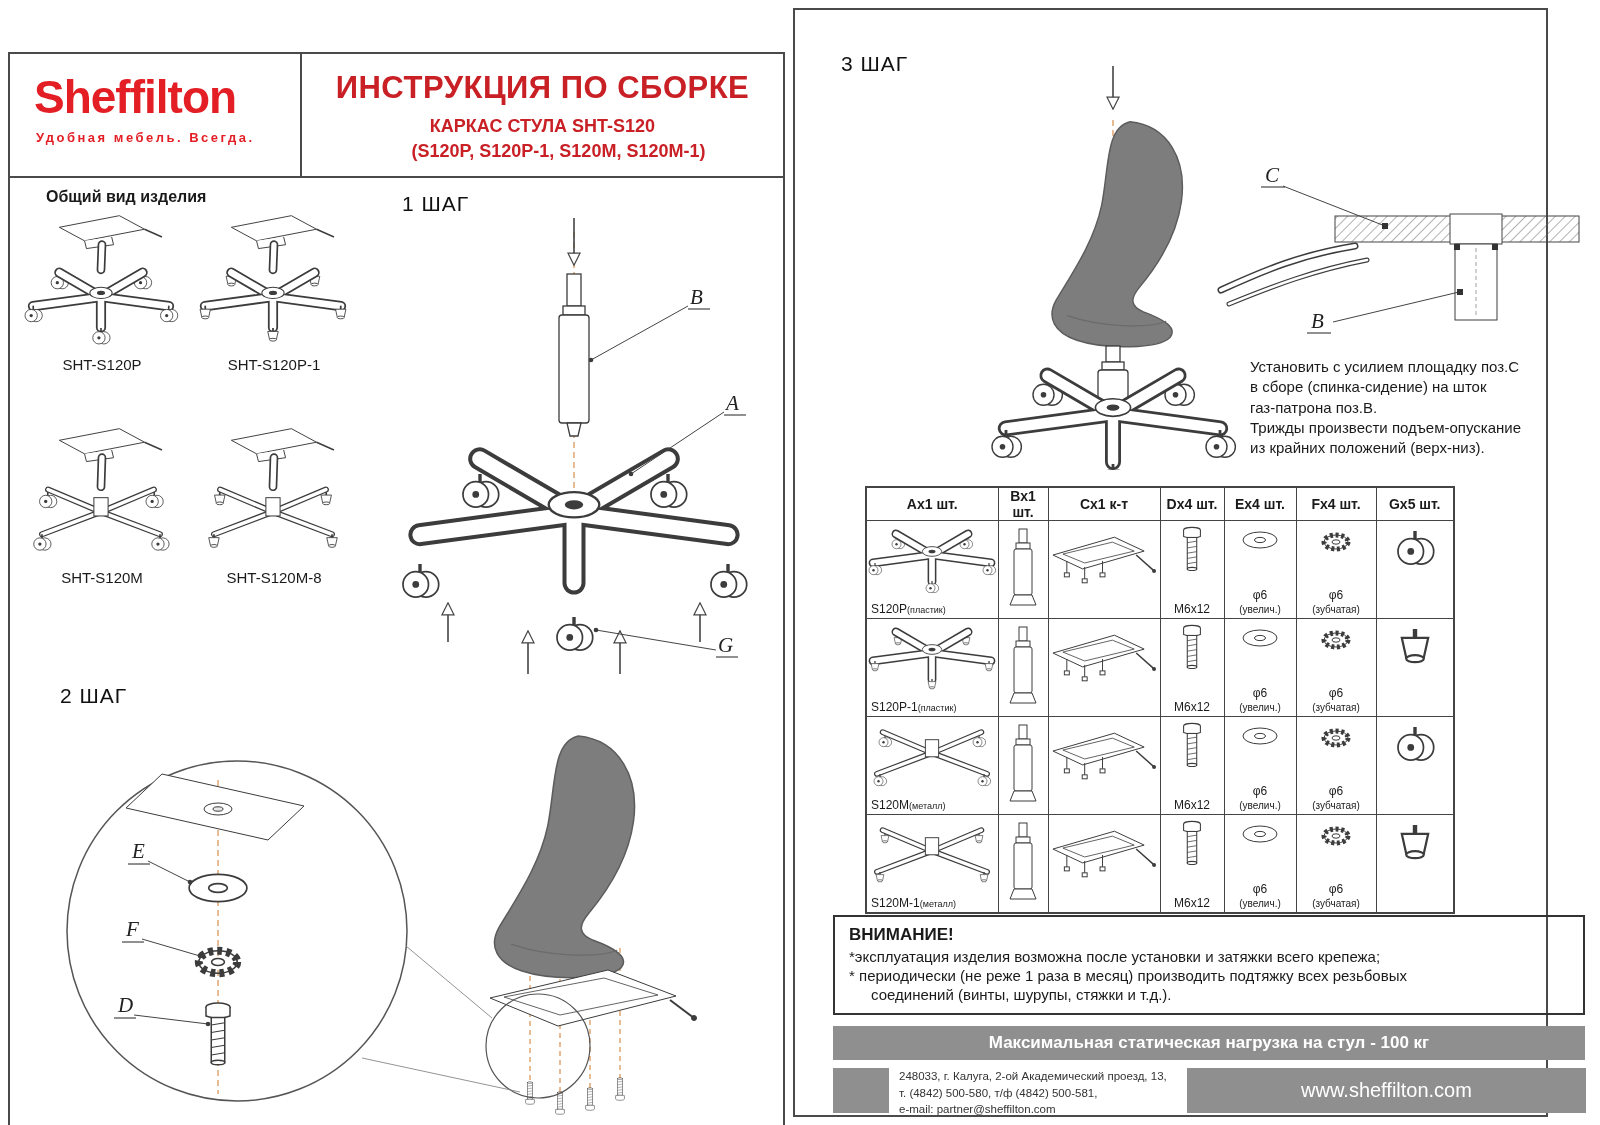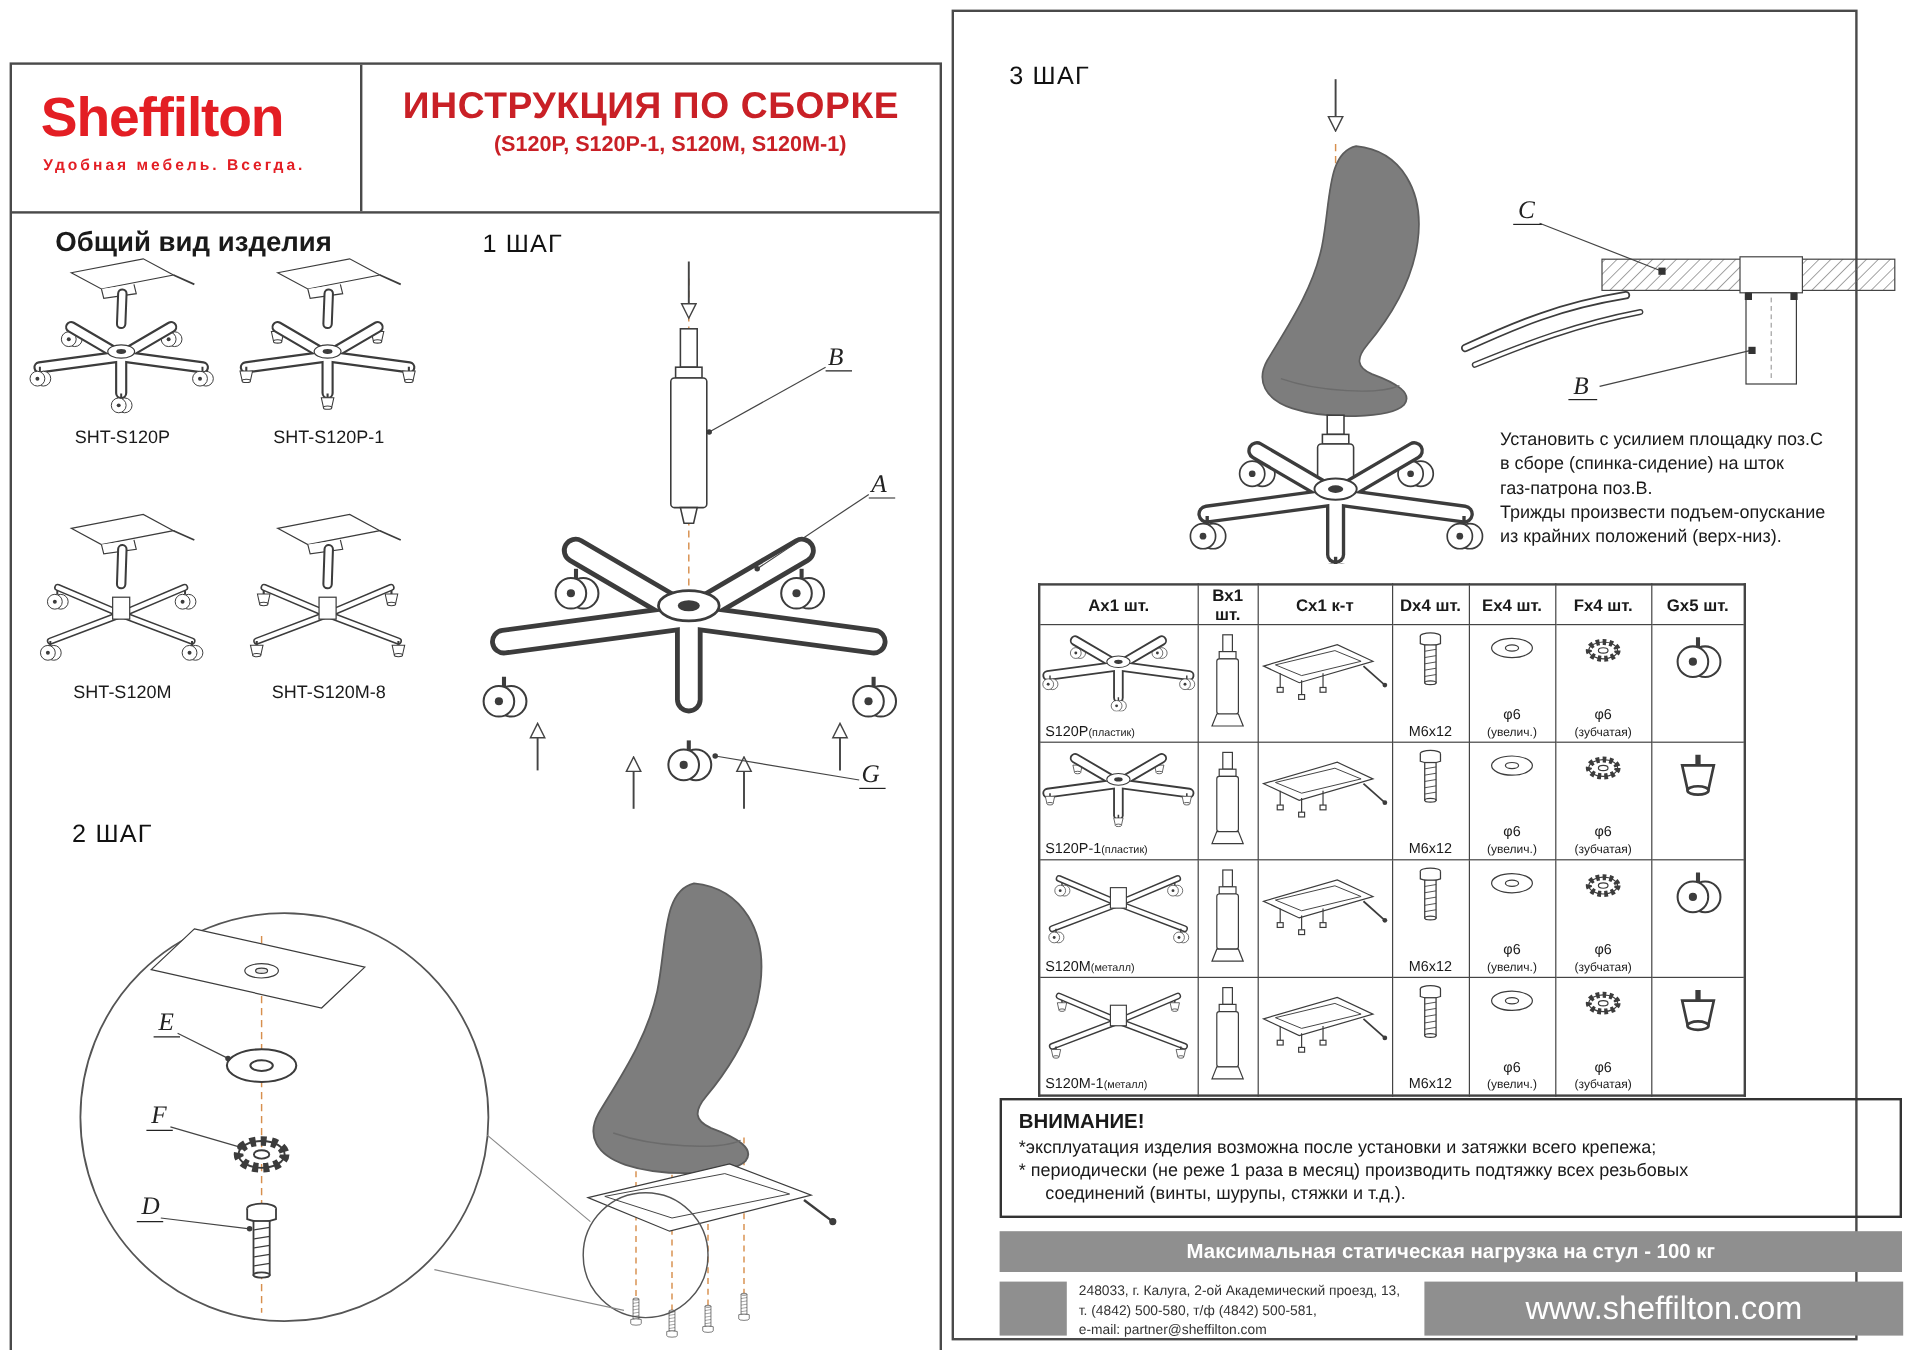--- a/index.html
+++ b/index.html
@@ -151,6 +151,7 @@
   </div>
   <div class="abs" style="left:292px;top:0;width:481px;height:122px;text-align:center;">
     <div class="red-title" style="font-size:31px;margin-top:16px;letter-spacing:0.5px;">ИНСТРУКЦИЯ ПО СБОРКЕ</div>
+    <div class="red-title" style="font-size:18px;margin-top:10px;">КАРКАС СТУЛА SHT-S120</div>
     <div class="red-title" style="font-size:18px;margin-top:4px;padding-left:32px;">(S120P, S120P-1, S120M, S120M-1)</div>
   </div>
   <div class="abs" style="left:0;top:122px;width:773px;border-top:2px solid #4a4a4a;"></div>

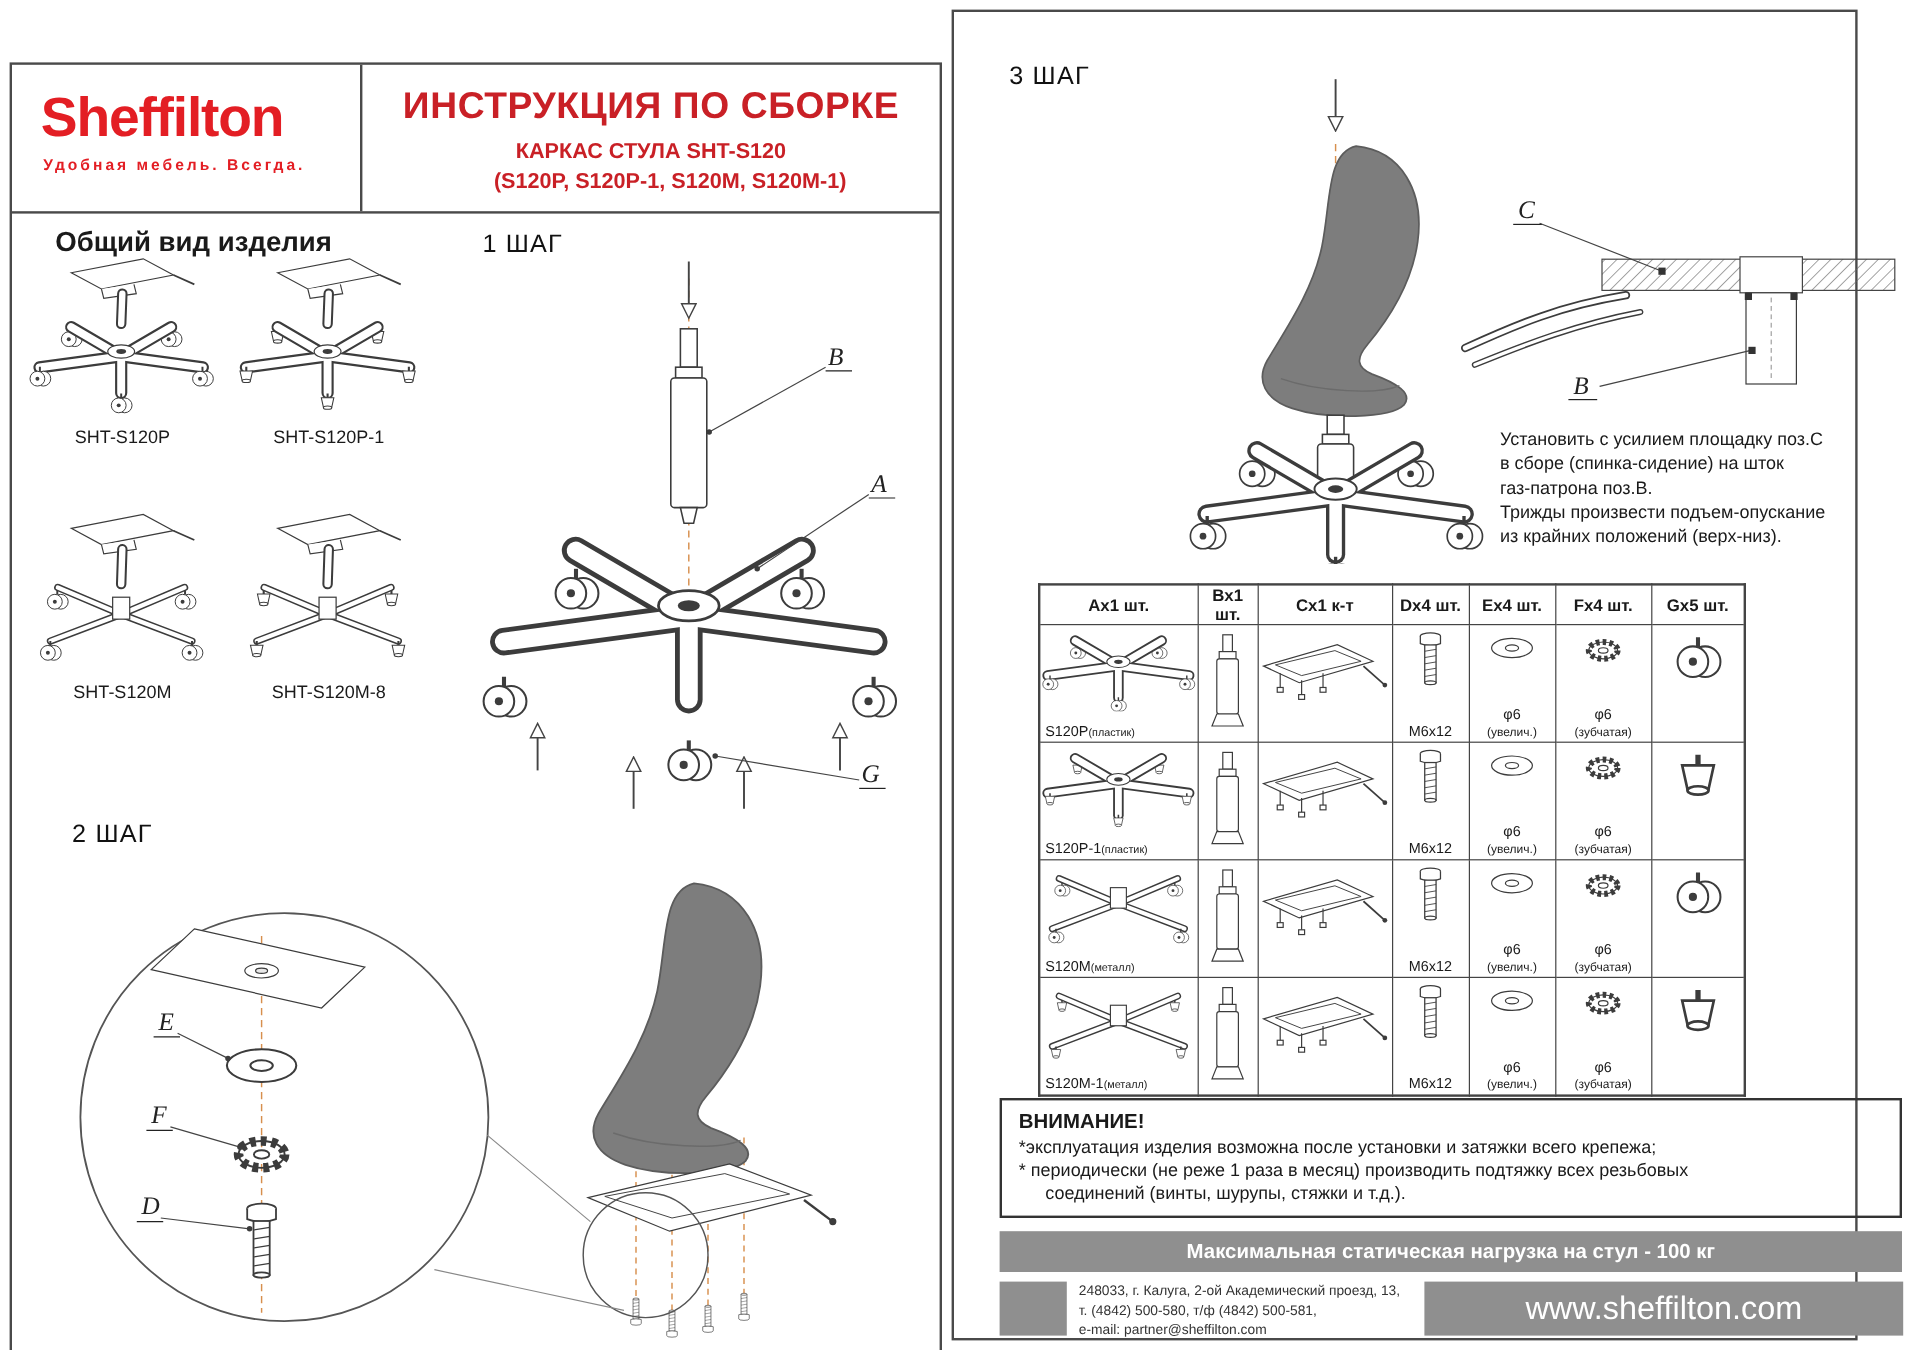--- a/index.html
+++ b/index.html
@@ -156,7 +156,7 @@
   </div>
   <div class="abs" style="left:0;top:122px;width:773px;border-top:2px solid #4a4a4a;"></div>
 
-  <div class="abs" style="left:36px;top:134px;font-size:23px;font-weight:bold;">Общий вид изделия</div>
+  <div class="abs" style="left:36px;top:134px;font-size:16px;font-weight:bold;">Общий вид изделия</div>
 
   <div class="abs" style="left:8px;top:152px;width:168px;">
     <svg width="165" height="150" viewBox="0 0 165 155">

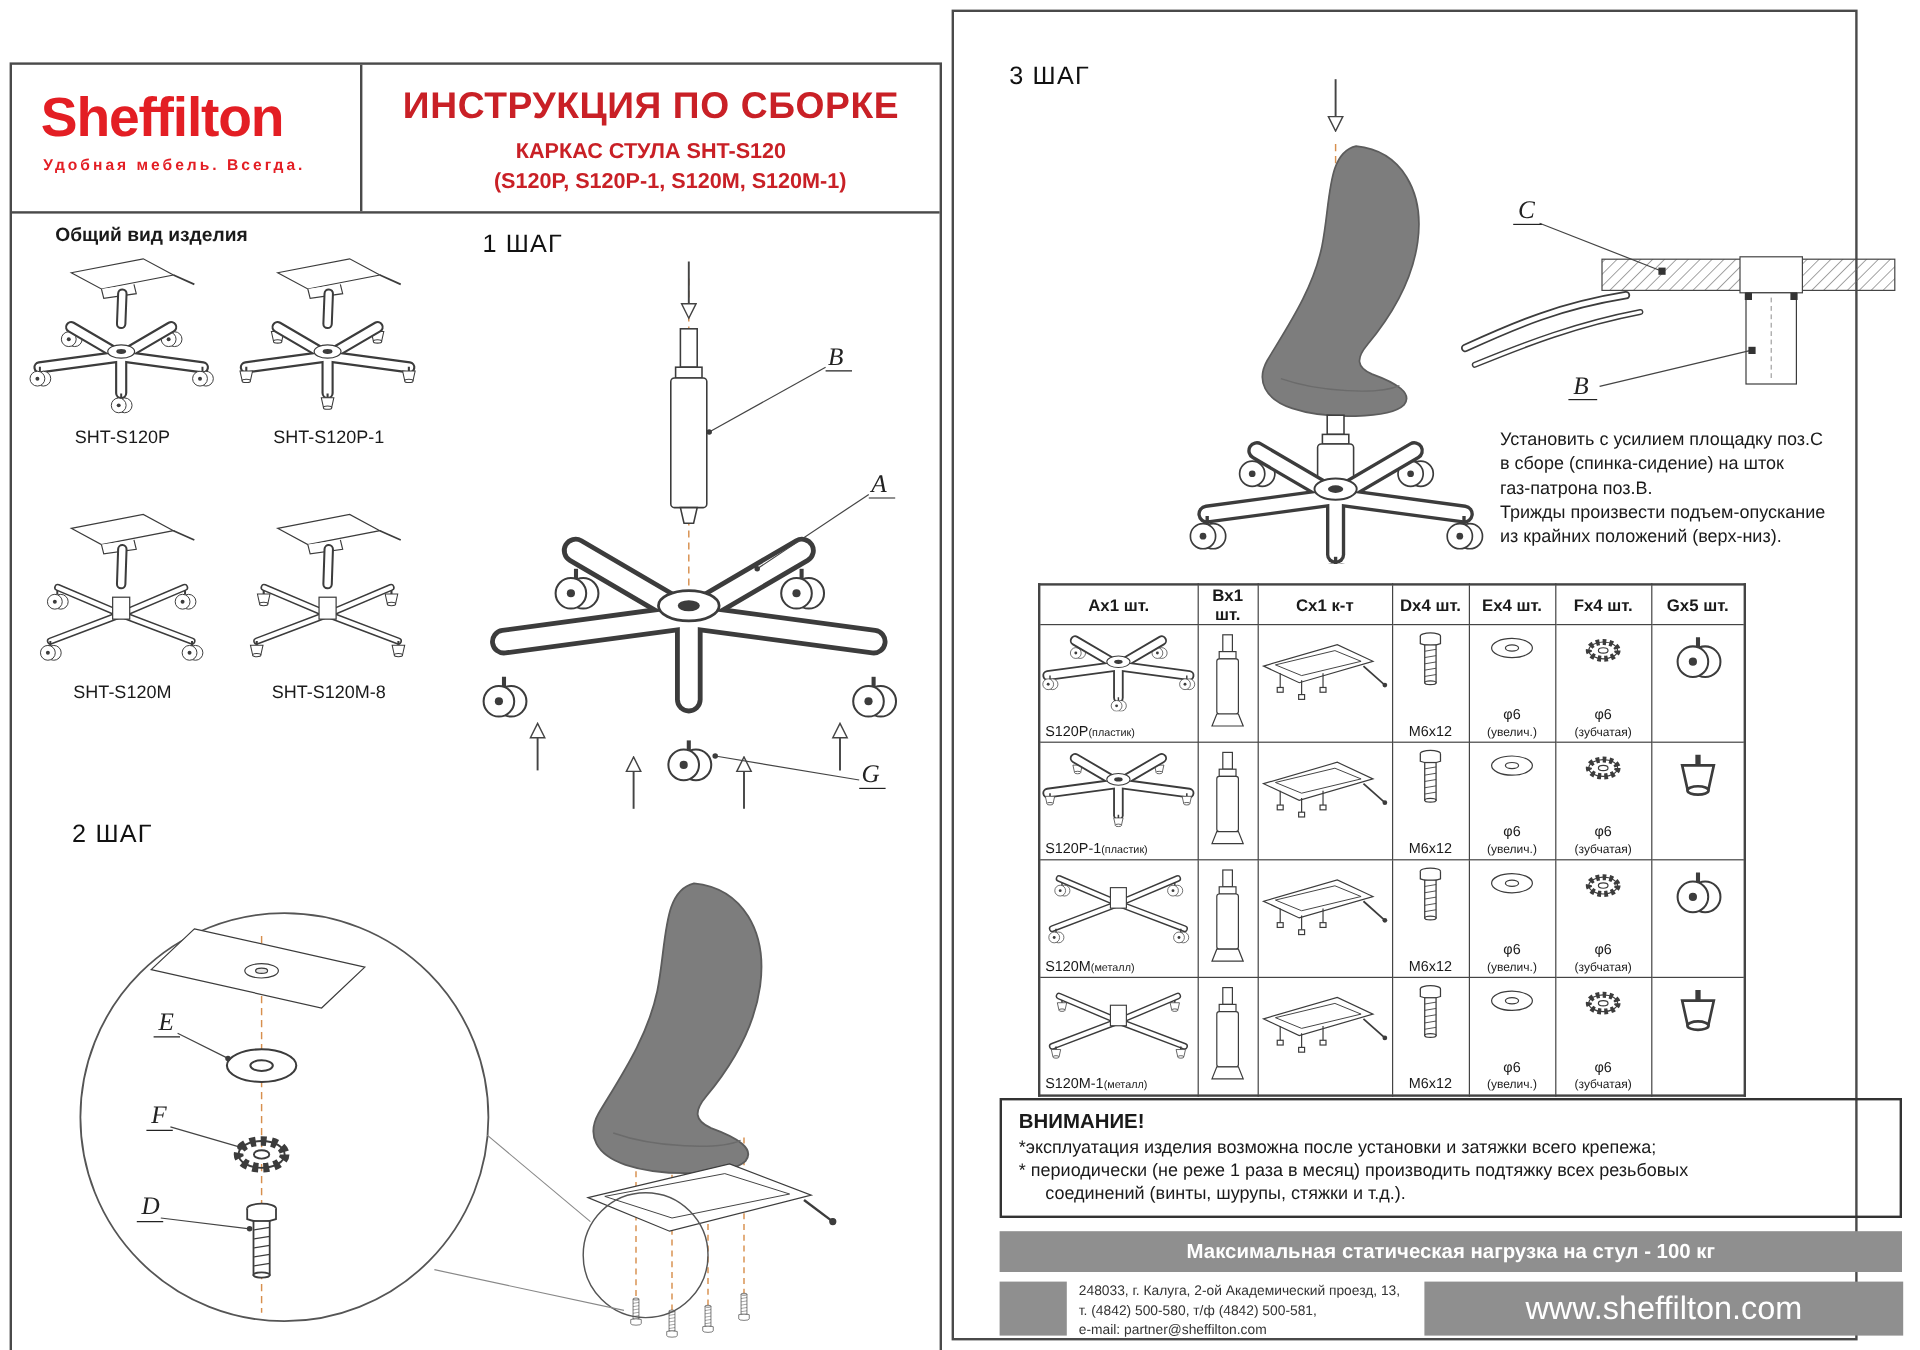--- a/index.html
+++ b/index.html
@@ -643,7 +643,7 @@
     <div>т. (4842) 500-580, т/ф (4842) 500-581,</div>
     <div>e-mail: partner@sheffilton.com</div>
   </div>
-  <div class="abs graybar" style="left:392px;top:1058px;width:399px;height:45px;font-size:27px;font-weight:normal;text-align:center;line-height:45px;">www.sheffilton.com</div>
+  <div class="abs graybar" style="left:392px;top:1058px;width:399px;height:45px;font-size:20px;font-weight:normal;text-align:center;line-height:45px;">www.sheffilton.com</div>
 </div>
 
 </body></html>

